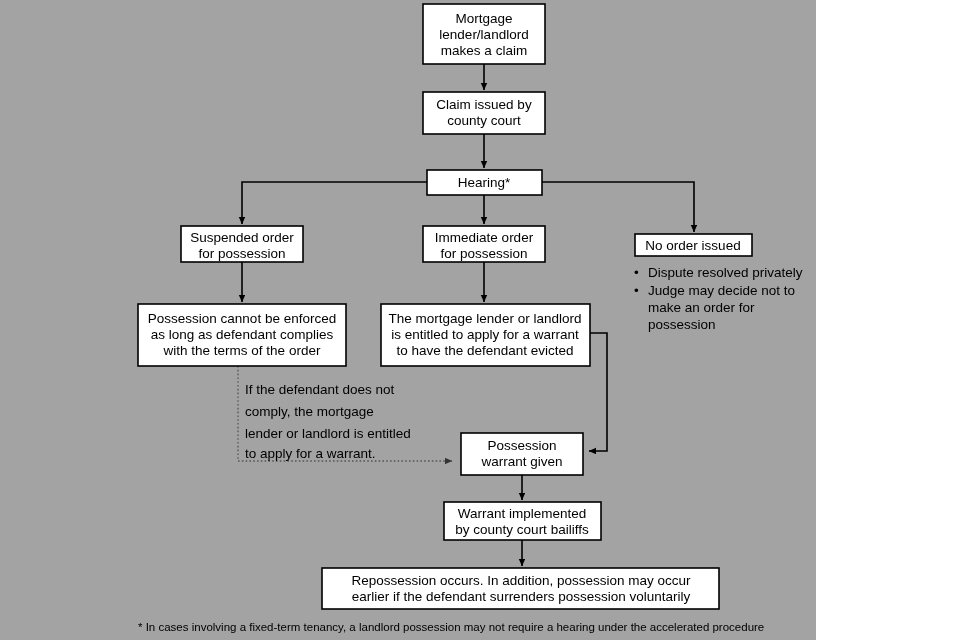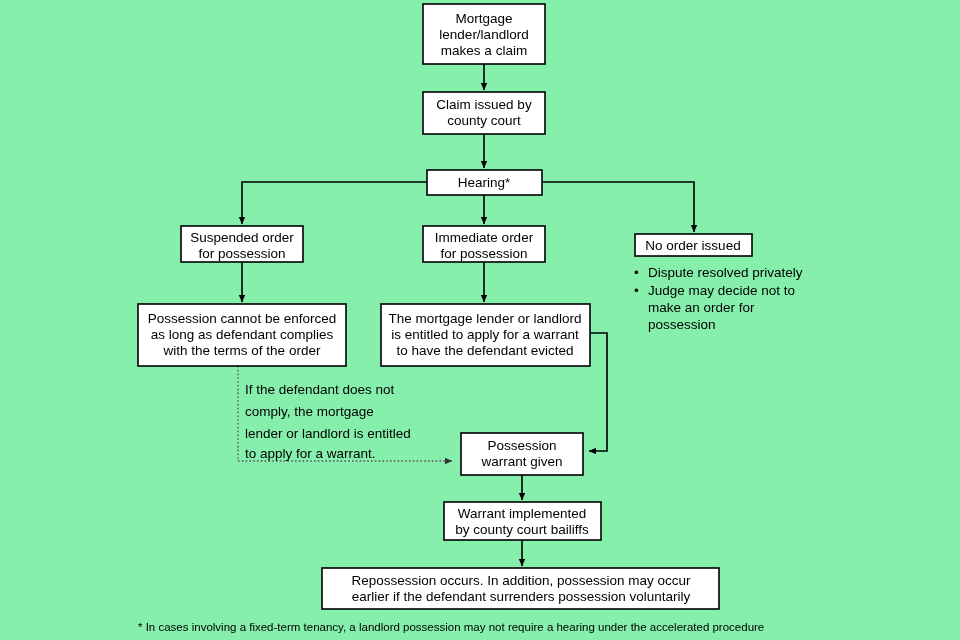--- a/index.html
+++ b/index.html
@@ -13,9 +13,9 @@
   }
   #canvas {
     position: relative;
-    width: 960px;
+    width: 816px;
     height: 640px;
-    background: #86efac;
+    background: #a3a3a3;
     overflow: hidden;
   }
   svg.flow {

